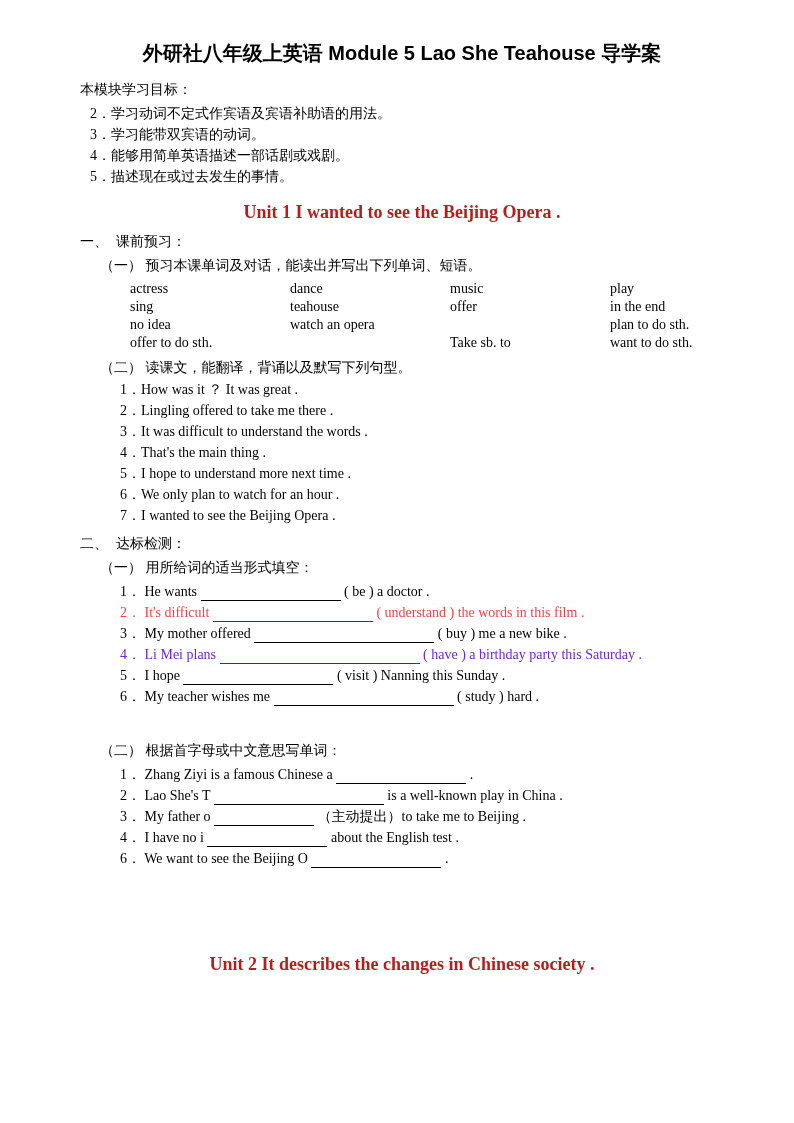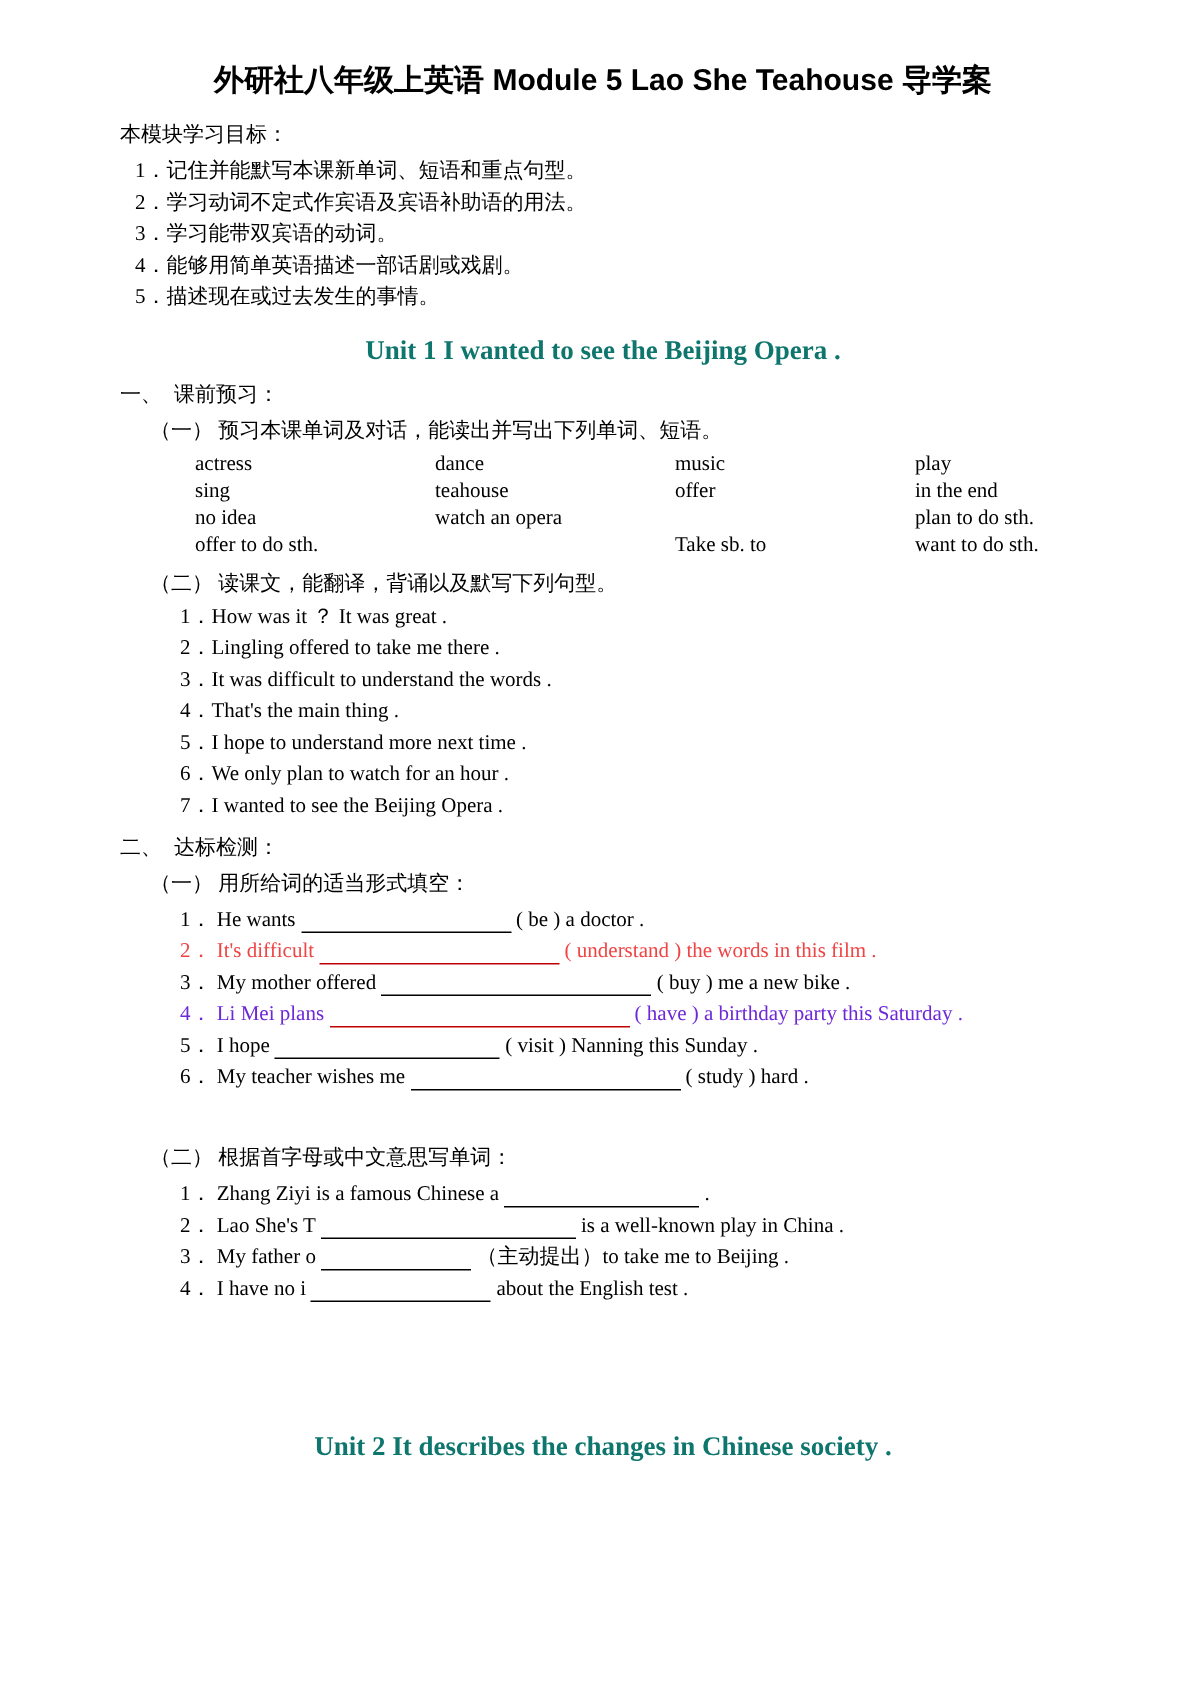--- a/index.html
+++ b/index.html
@@ -120,7 +120,6 @@
   <div class="section-block">
     <div class="section-header">本模块学习目标：</div>
     <ol class="objectives-list">
-      <li data-num="1">记住并能默写本课新单词、短语和重点句型。</li>
       <li data-num="2">学习动词不定式作宾语及宾语补助语的用法。</li>
       <li data-num="3">学习能带双宾语的动词。</li>
       <li data-num="4">能够用简单英语描述一部话剧或戏剧。</li>

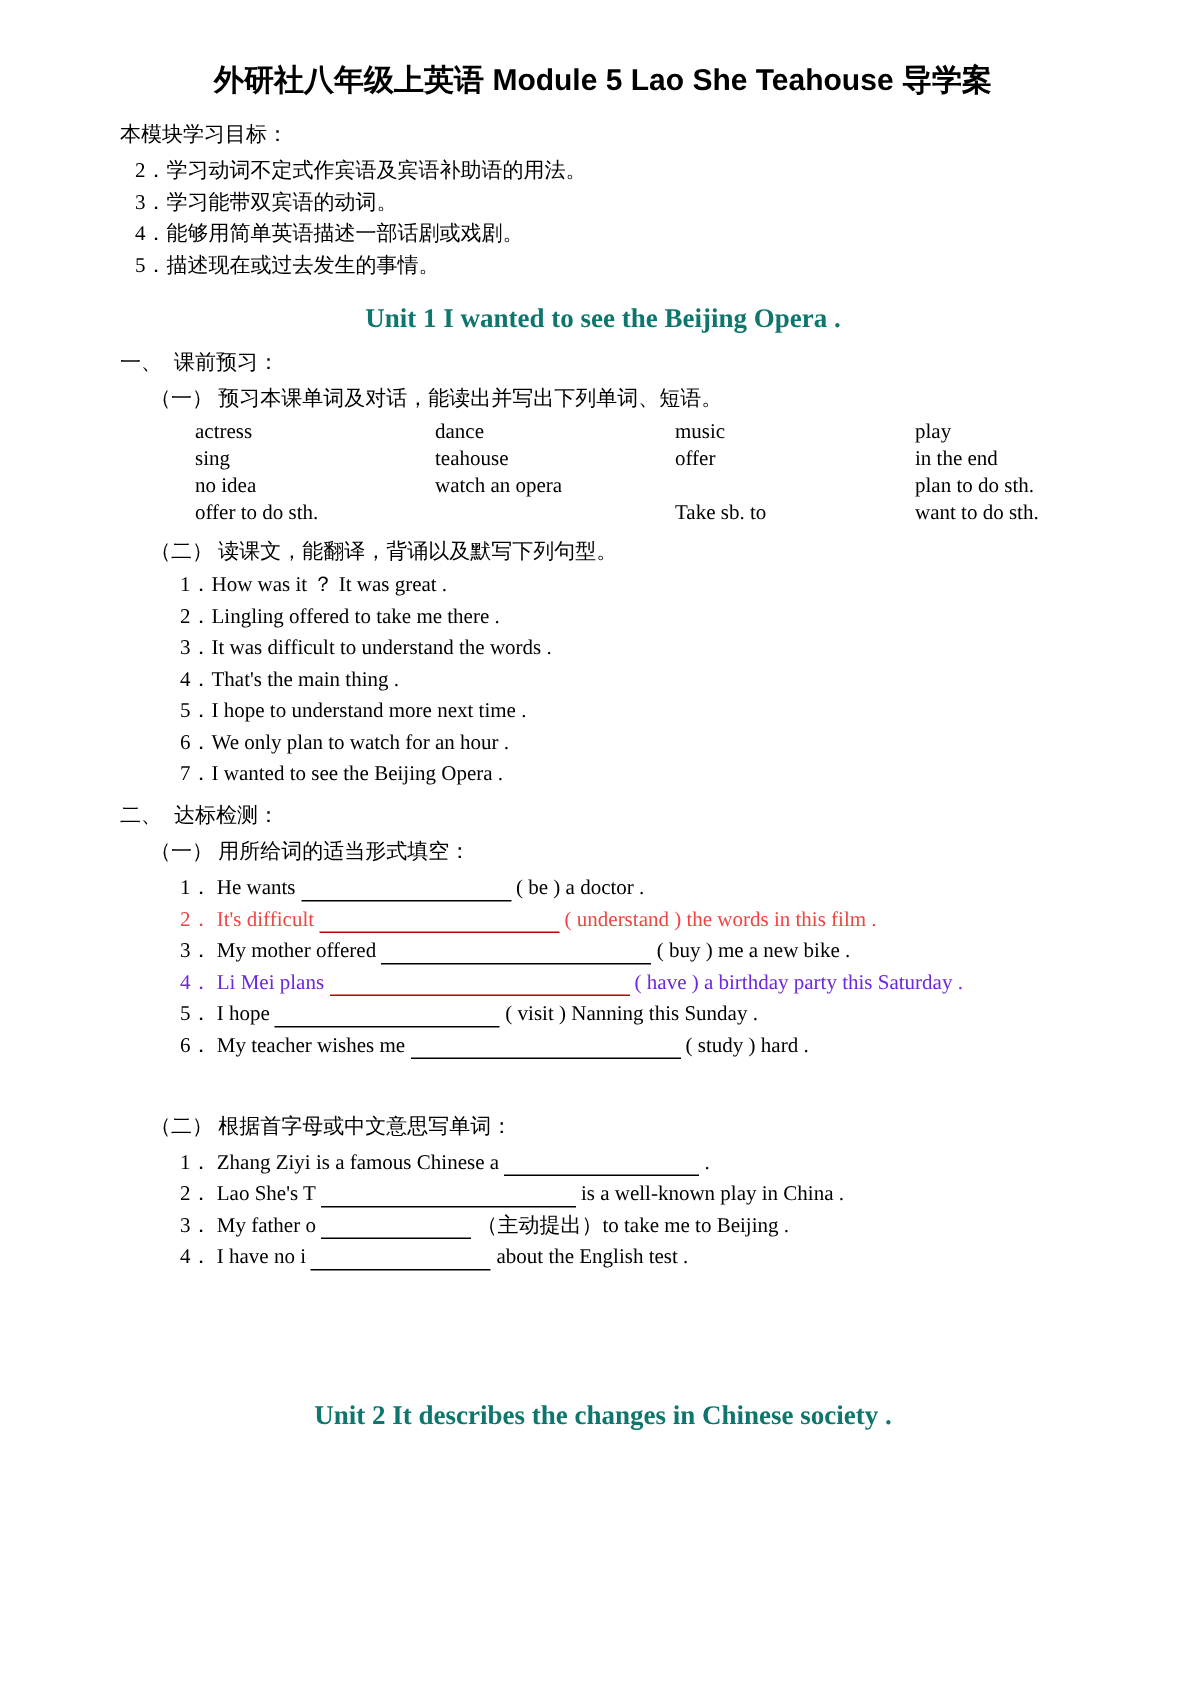--- a/index.html
+++ b/index.html
@@ -52,7 +52,7 @@
       font-size: 18px;
       font-weight: bold;
       margin: 16px 0 10px 0;
-      color: #0f766e;
+      color: #b91c1c;
       font-family: "Times New Roman", serif;
     }
 

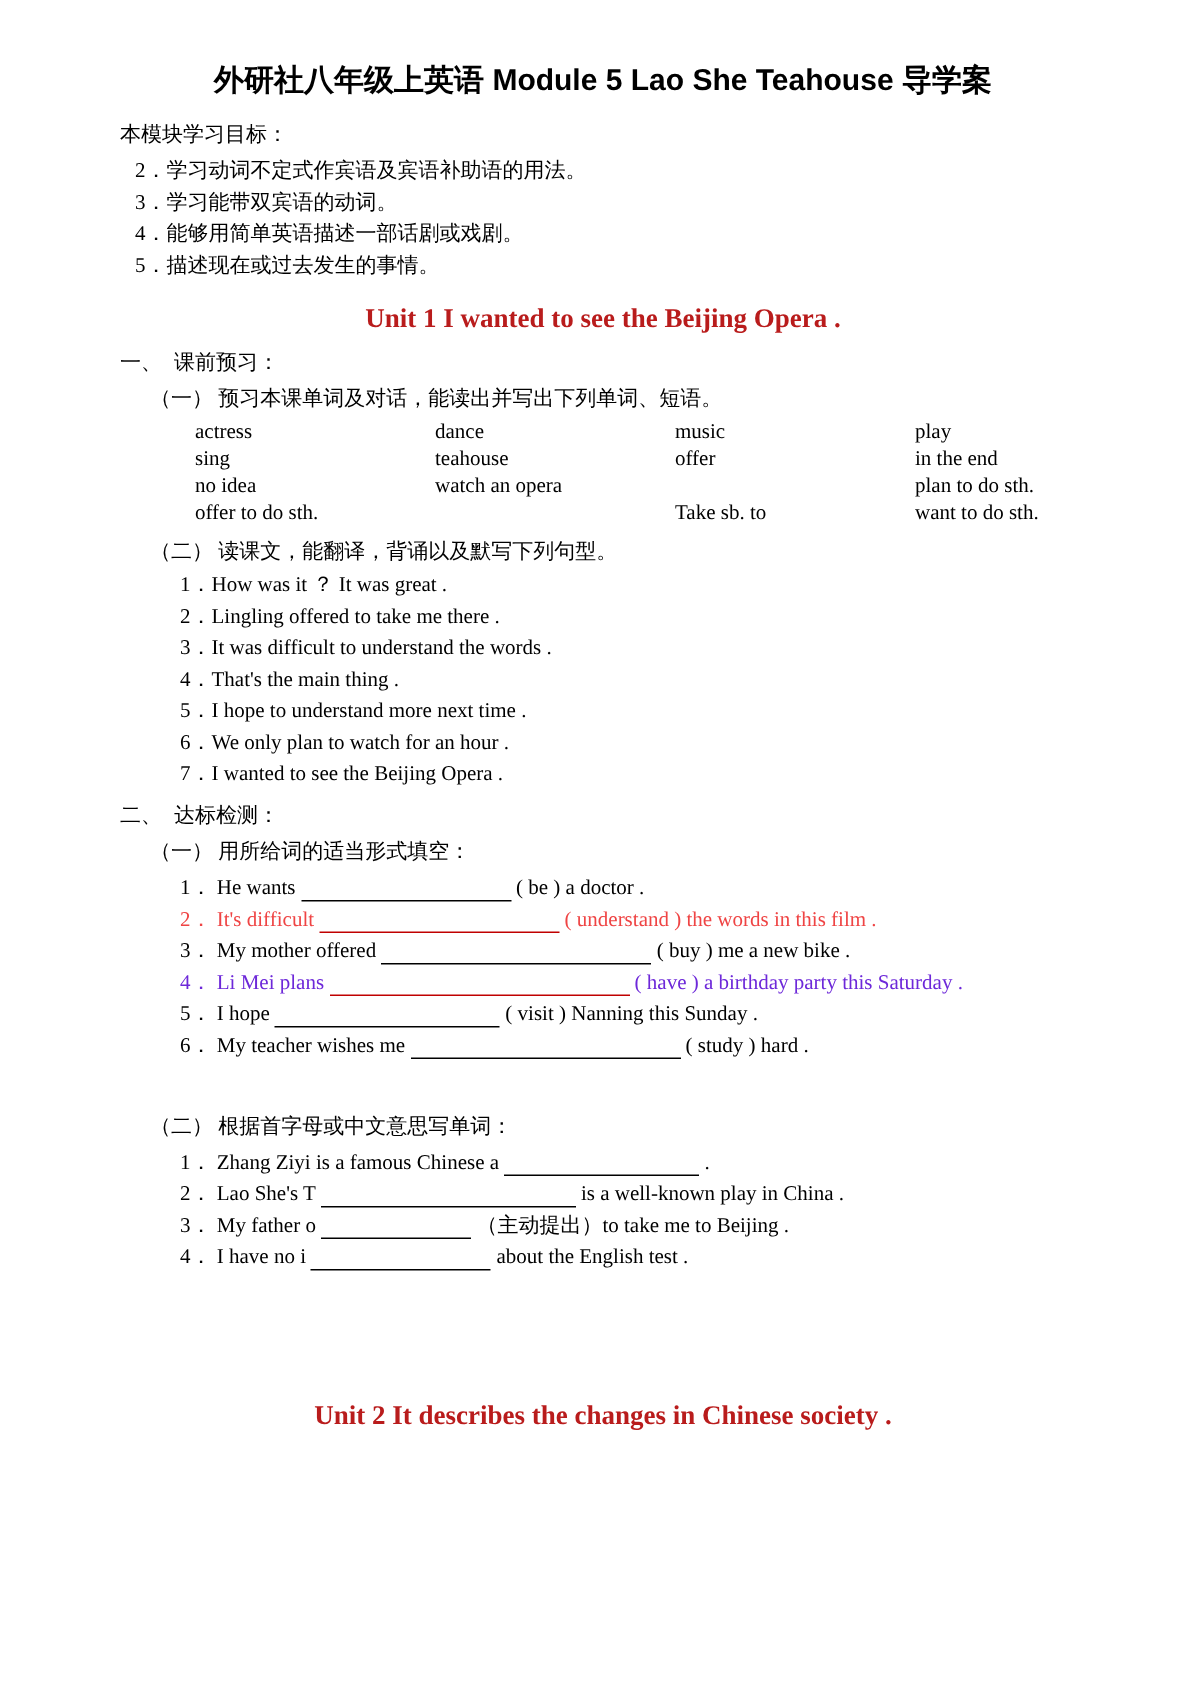--- a/index.html
+++ b/index.html
@@ -255,6 +255,11 @@
           <span class="fill-blank-sm" style="min-width:120px;">&nbsp;</span>
           <span> about the English test .</span>
         </li>
+        <li data-num="6">
+          <span>We want to see the Beijing O</span>
+          <span class="fill-blank-sm" style="min-width:130px;">&nbsp;</span>
+          <span> .</span>
+        </li>
       </ol>
     </div>
   </div>

